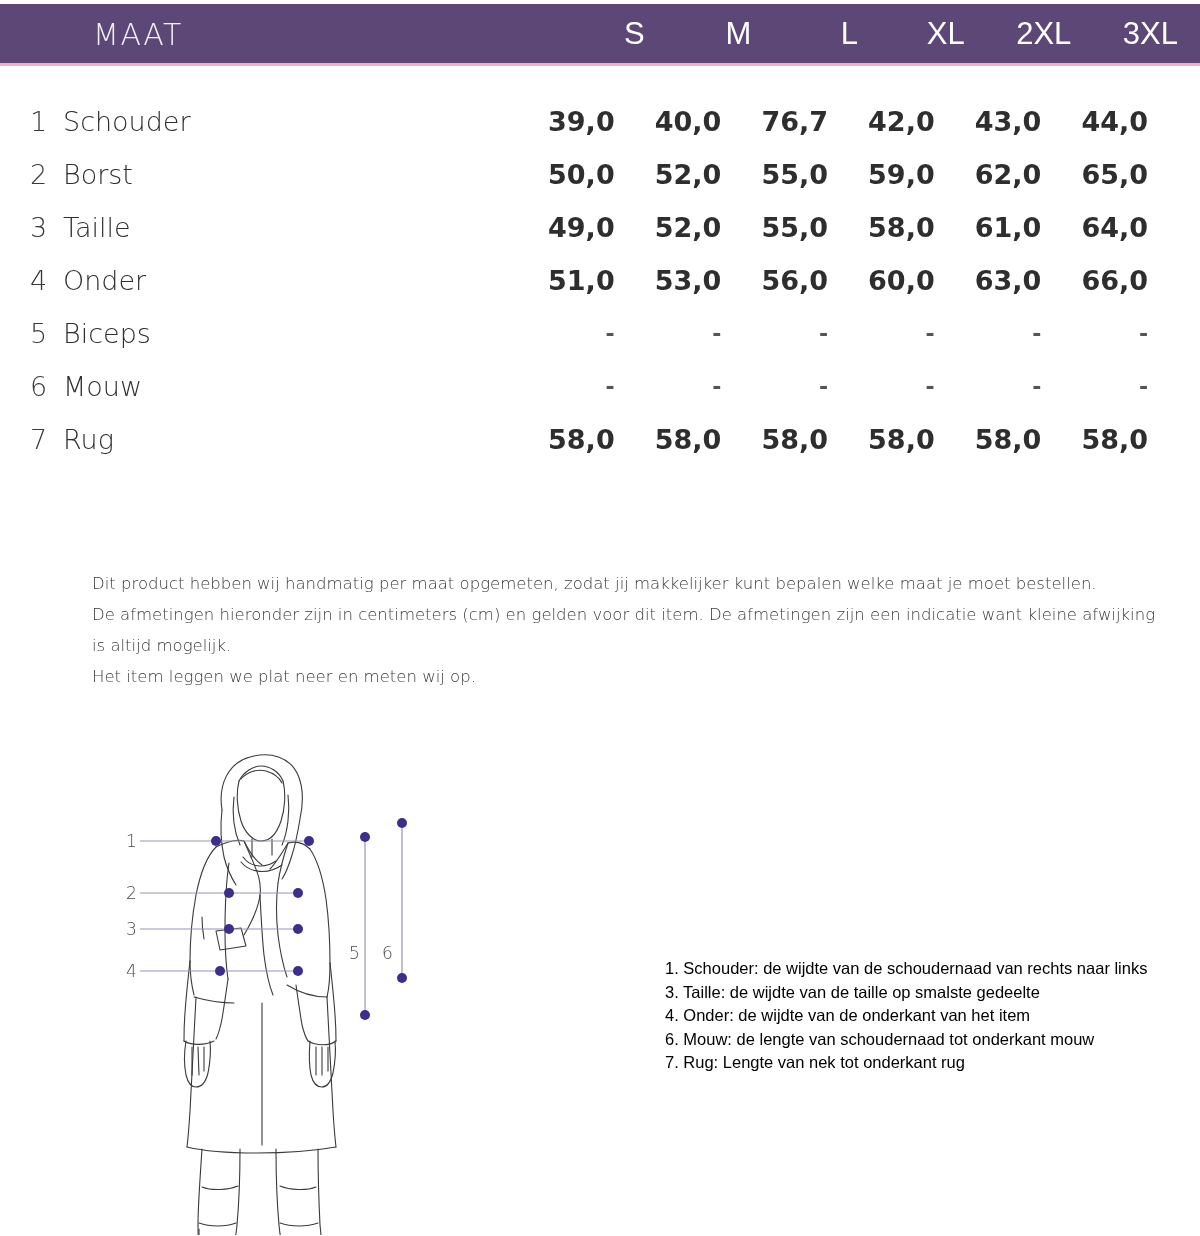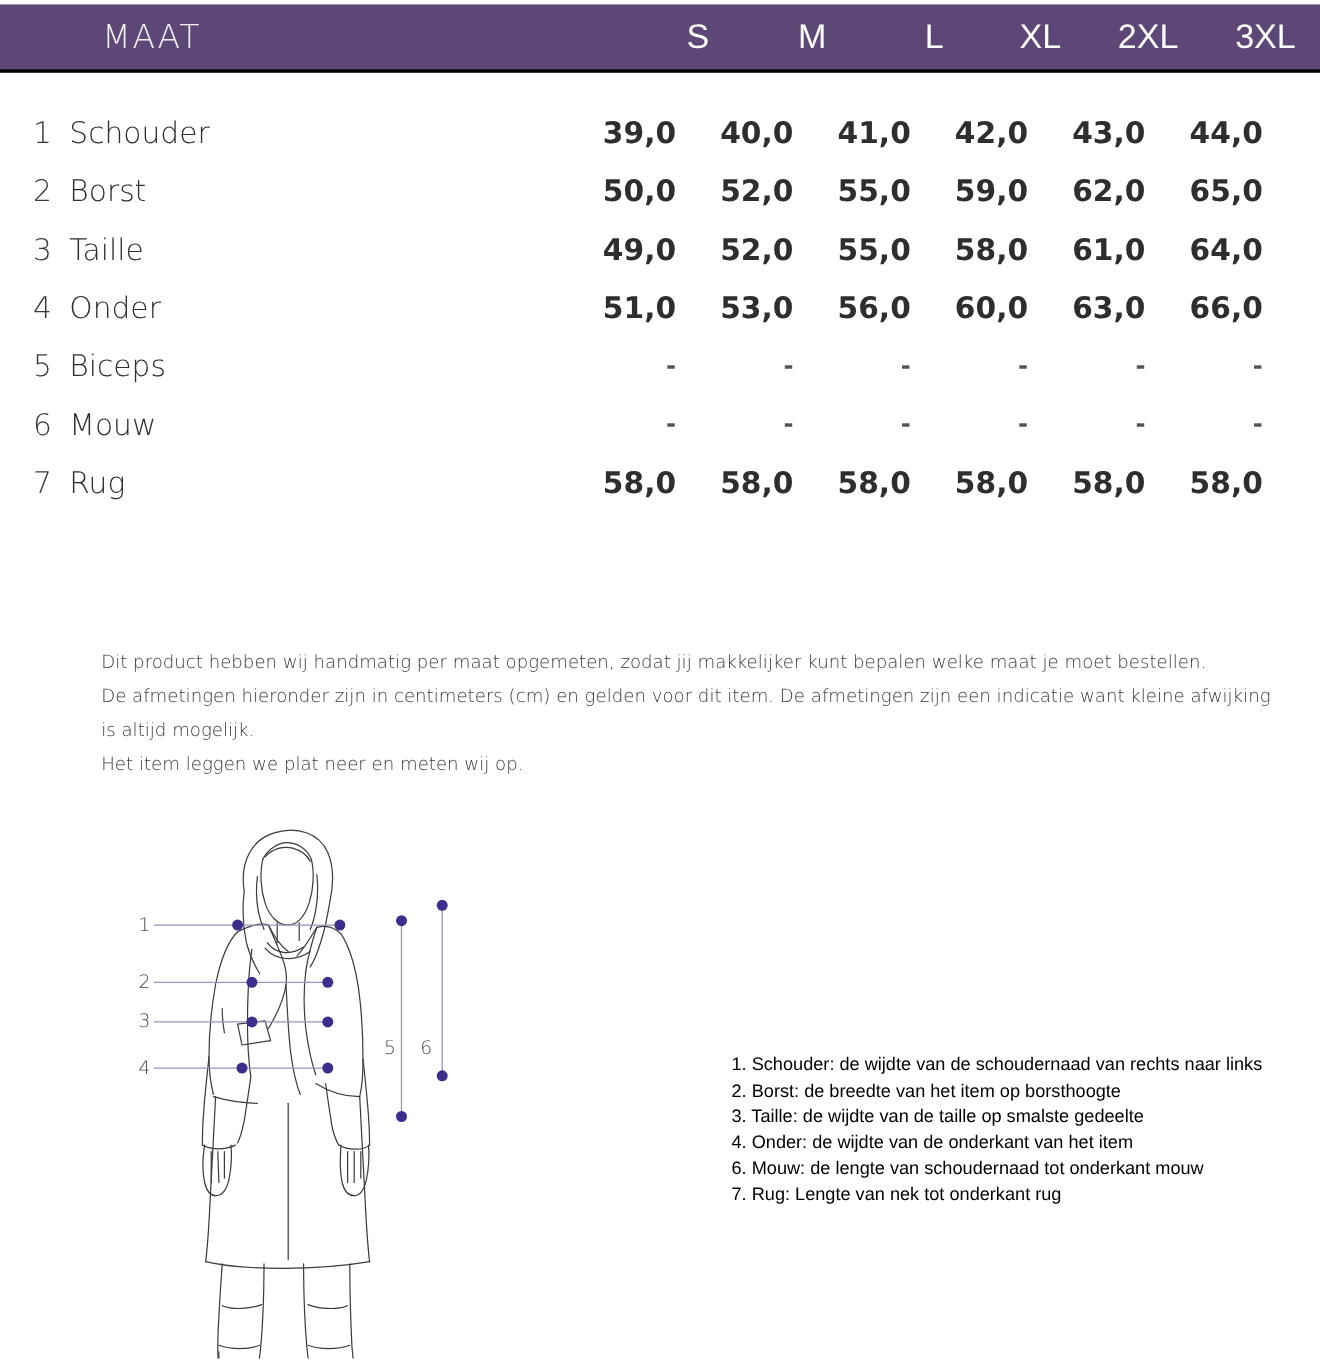--- a/index.html
+++ b/index.html
@@ -24,7 +24,7 @@
     width: 1200px;
     height: 62px;
     background: #5d4777;
-    border-bottom: 3px solid #000000;
+    border-bottom: 3px solid #f9a8d4;
     box-sizing: border-box;
     display: flex;
     align-items: center;

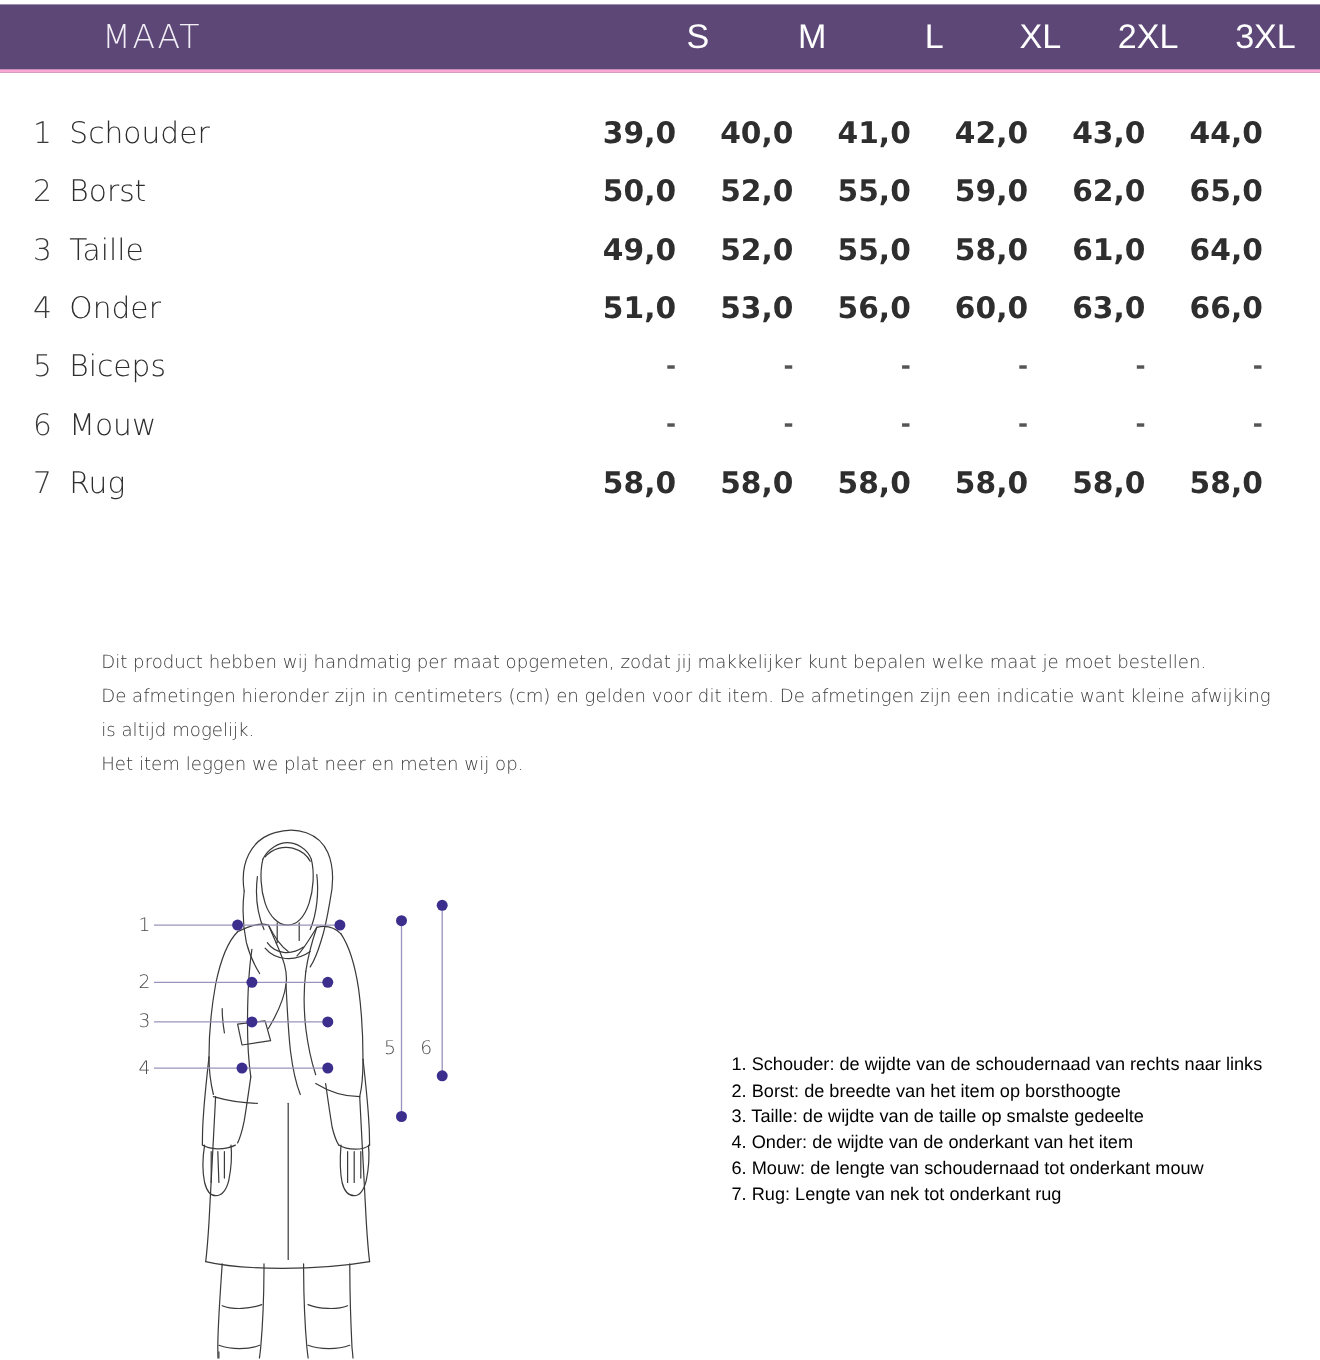--- a/index.html
+++ b/index.html
@@ -185,7 +185,7 @@
     <div class="row-values">
       <span class="val-cell">39,0</span>
       <span class="val-cell">40,0</span>
-      <span class="val-cell">41,0</span>
+      <span class="val-cell">76,7</span>
       <span class="val-cell">42,0</span>
       <span class="val-cell">43,0</span>
       <span class="val-cell">44,0</span>

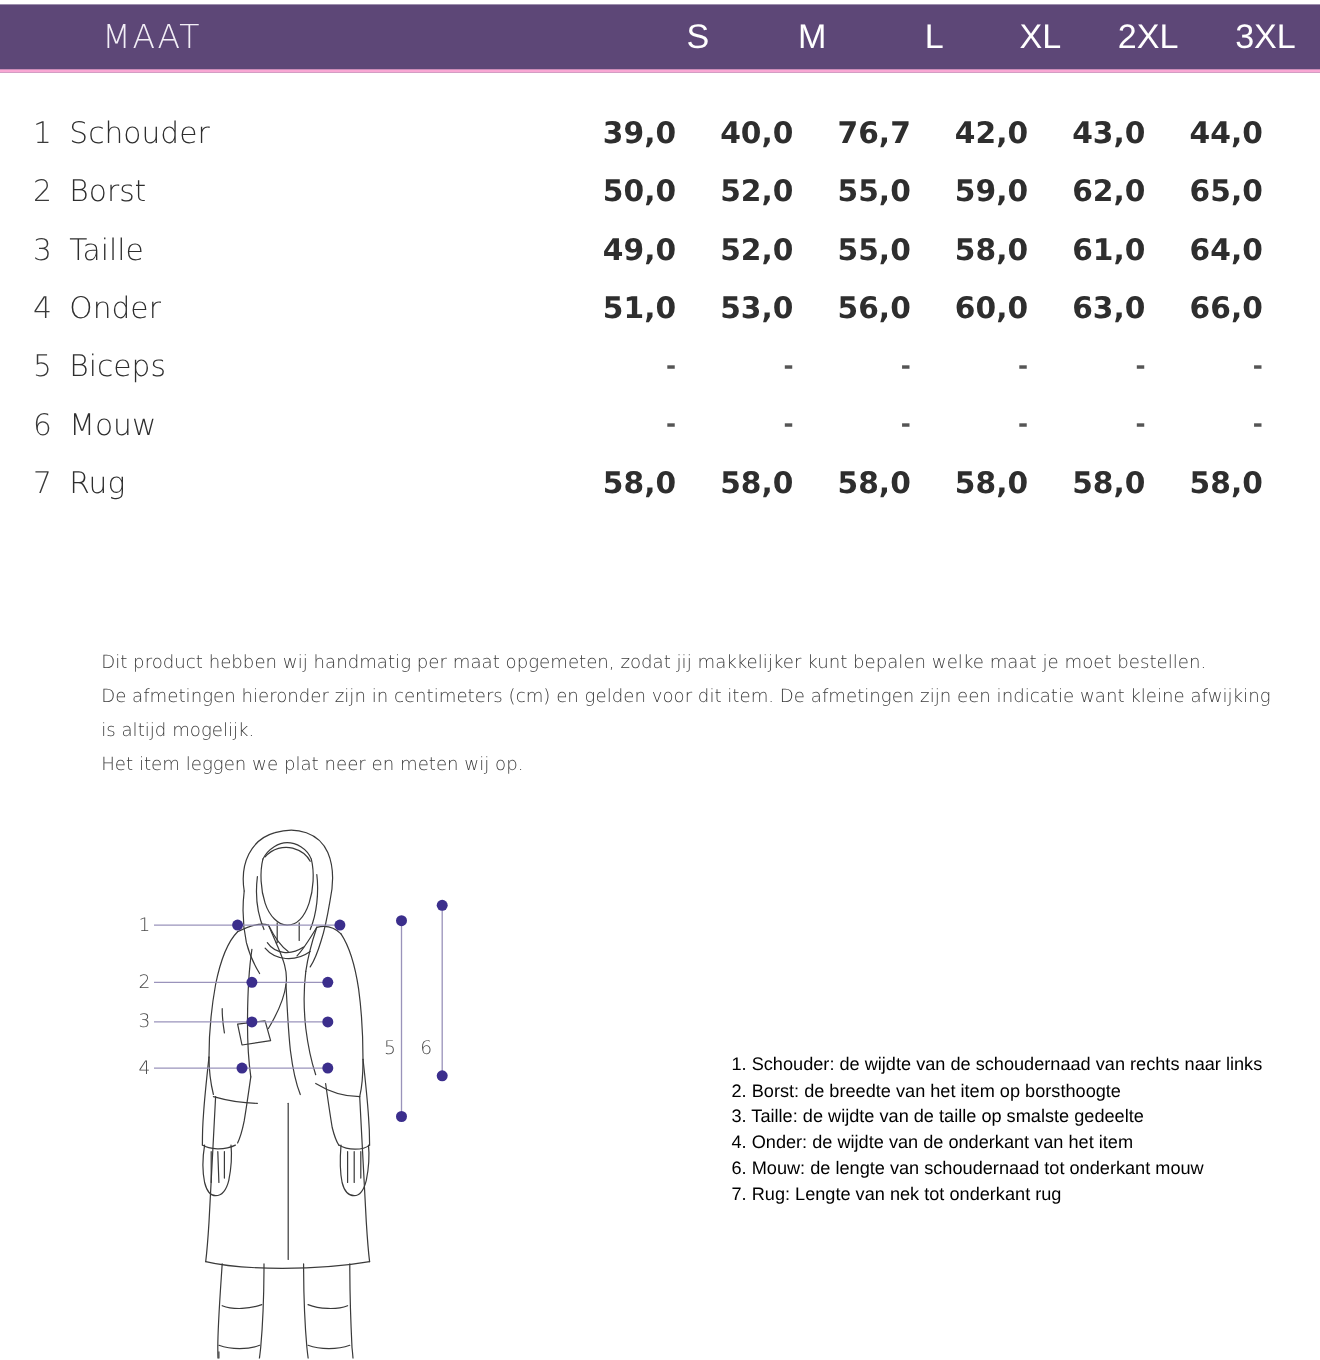--- a/index.html
+++ b/index.html
@@ -114,7 +114,7 @@
   .notes {
     position: absolute;
     left: 92px;
-    top: 586px;
+    top: 568px;
     width: 1068px;
     font-size: 16.5px;
     font-weight: 300;

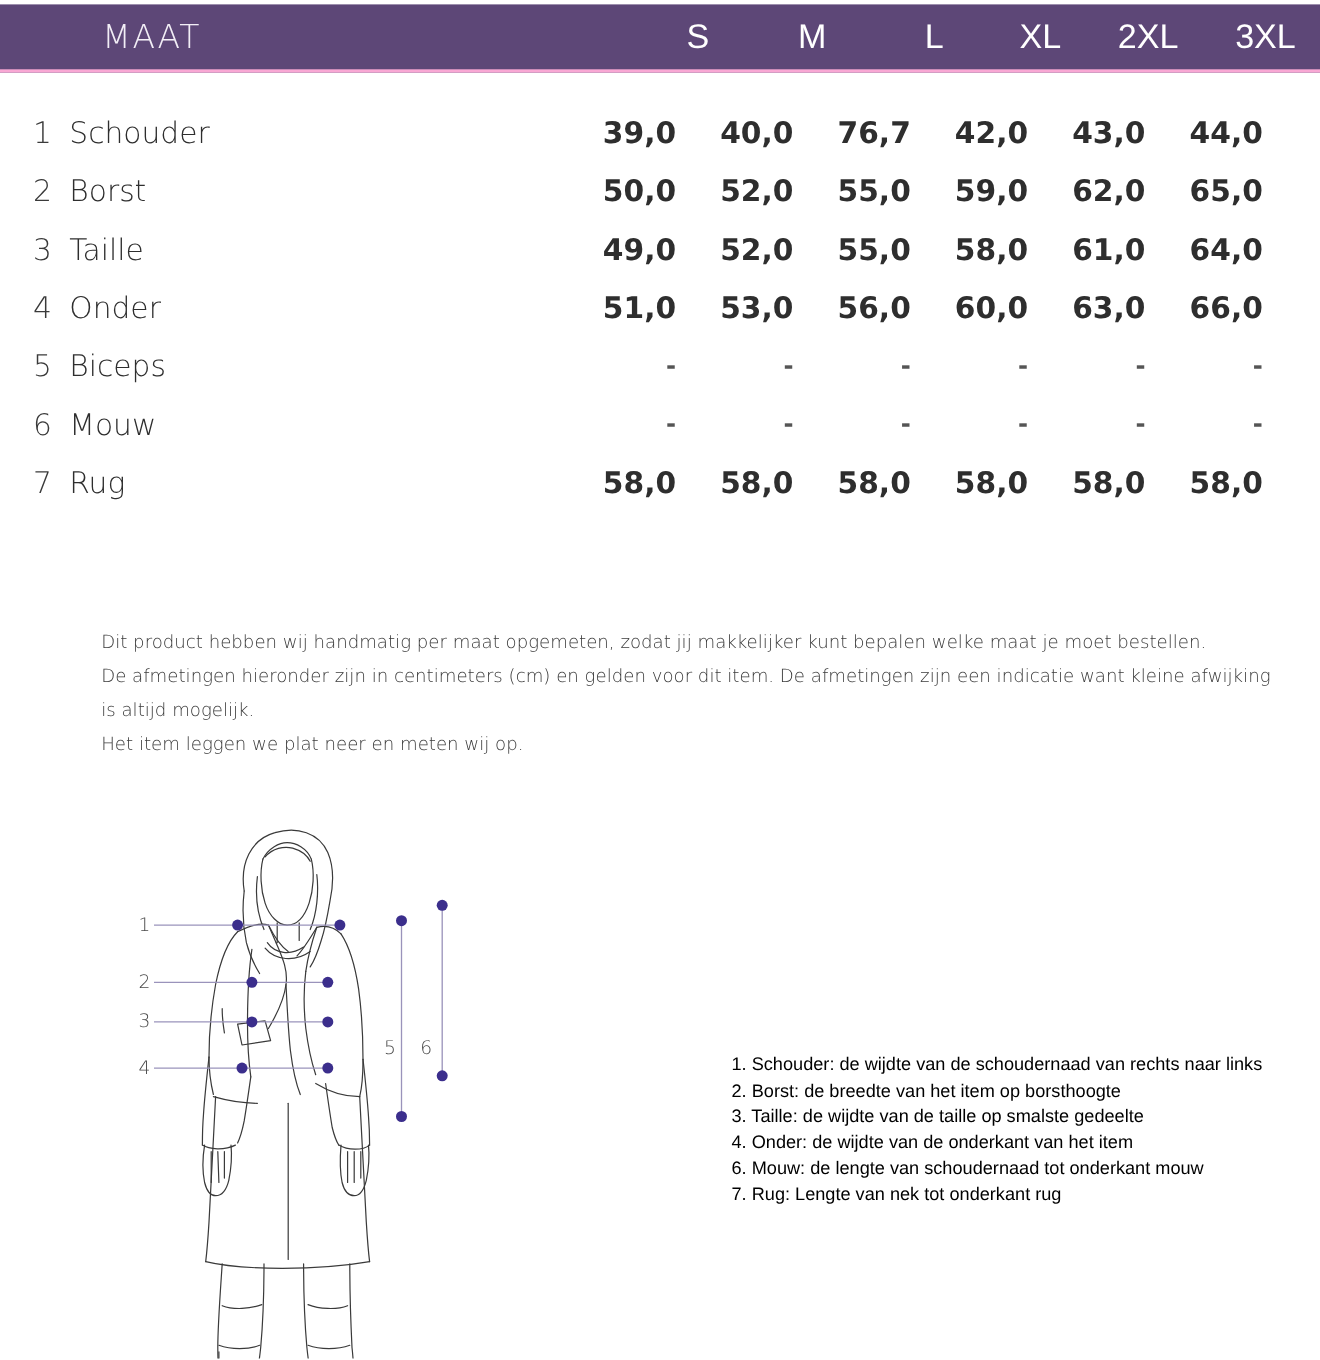--- a/index.html
+++ b/index.html
@@ -411,7 +411,6 @@
 
 <div class="legend">
   <div class="legend-item">1. Schouder: de wijdte van de schoudernaad van rechts naar links</div>
-  <div class="legend-item">2. Borst: de breedte van het item op borsthoogte</div>
   <div class="legend-item">3. Taille: de wijdte van de taille op smalste gedeelte</div>
   <div class="legend-item">4. Onder: de wijdte van de onderkant van het item</div>
   <div class="legend-item">6. Mouw: de lengte van schoudernaad tot onderkant mouw</div>

